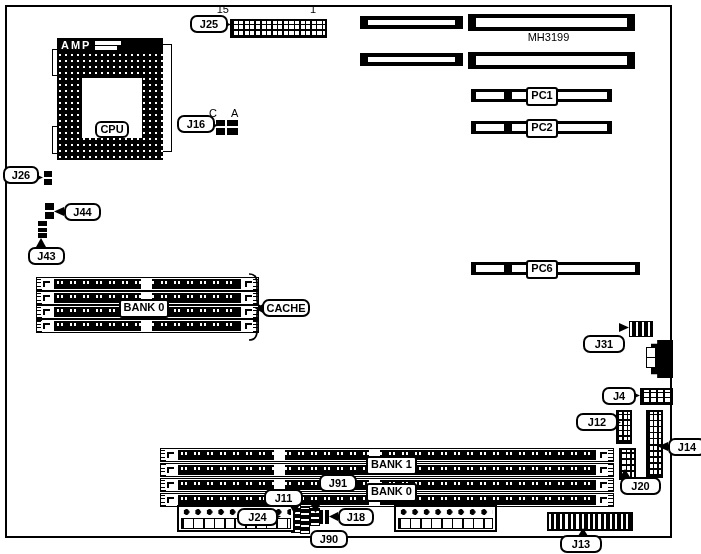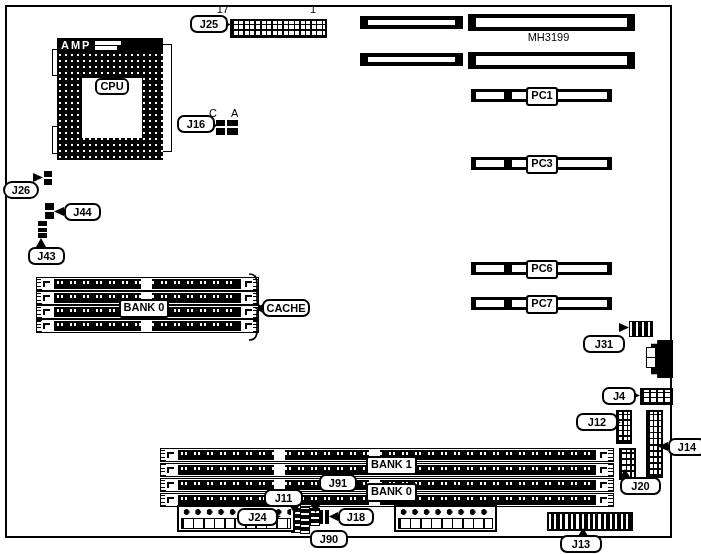--- a/index.html
+++ b/index.html
@@ -97,7 +97,7 @@
 <div class="stage">
   <div class="board"></div>
 
-  <div class="pintext" style="left:213px;top:3px;width:16px;text-align:right;">17</div>
+  <div class="pintext" style="left:213px;top:3px;width:16px;text-align:right;">15</div>
   <div class="pintext" style="left:310px;top:3px;width:10px;">1</div>
   <div class="callout" style="left:190px;top:15px;width:30px;">J25</div>
   <div class="tail r" style="left:221px;top:20px;width:10px;height:9px;"></div>

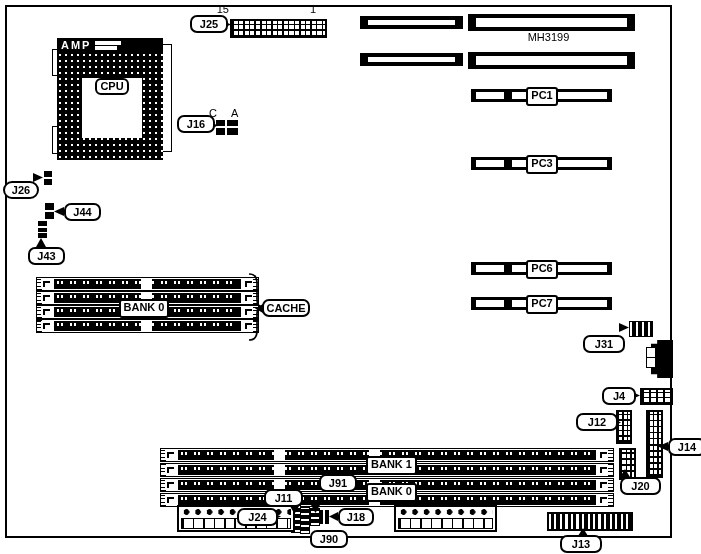--- a/index.html
+++ b/index.html
@@ -47,7 +47,7 @@
             background-image:radial-gradient(circle at 3px 3px,#fff 1.1px,transparent 1.5px);
             background-size:6px 6px;}
   .cpu-inner{position:absolute;left:25px;top:26px;width:60px;height:60px;background:#fff;
-             display:flex;align-items:flex-start;justify-content:center;}
+             display:flex;align-items:flex-end;justify-content:center;}
   .cpu-lbl{border:2px solid #000;border-radius:6px;background:#fff;font-weight:bold;font-size:11px;
            line-height:13px;padding:0 3px;}
   .tabw{position:absolute;background:#fff;border:1px solid #000;z-index:1;}

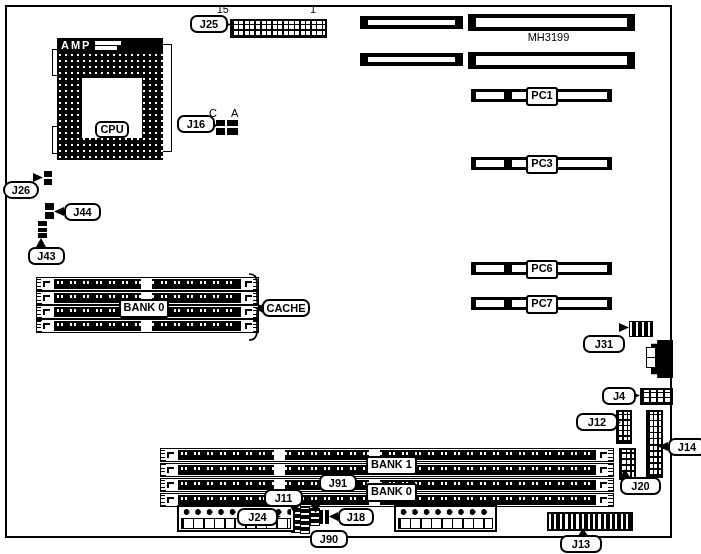--- a/index.html
+++ b/index.html
@@ -194,6 +194,12 @@
       <i class="s3"></i>
     <div class="boxlabel pcil">PC1</div>
     </div>
+  <div class="pci" style="top:121px;">
+      <i class="s1"></i>
+      <i class="s2"></i>
+      <i class="s3"></i>
+    <div class="boxlabel pcil">PC2</div>
+    </div>
   <div class="pci" style="top:157px;">
       <i class="s1"></i>
       <i class="s2"></i>

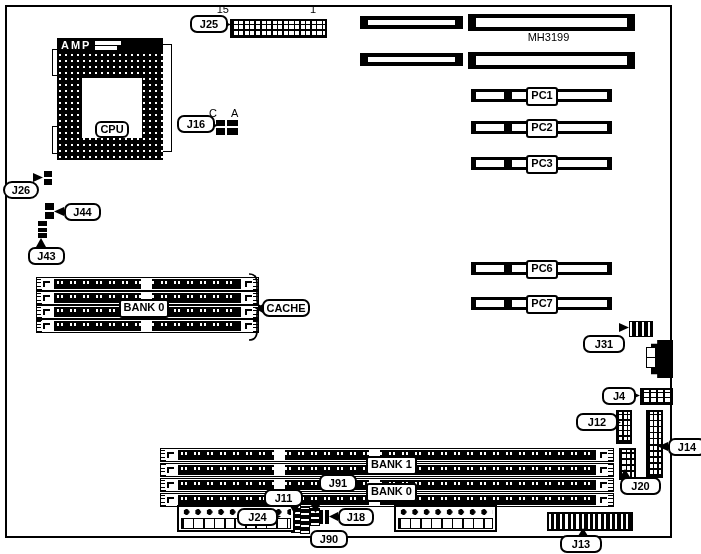--- a/index.html
+++ b/index.html
@@ -200,12 +200,6 @@
       <i class="s3"></i>
     <div class="boxlabel pcil">PC2</div>
     </div>
-  <div class="pci" style="top:157px;">
-      <i class="s1"></i>
-      <i class="s2"></i>
-      <i class="s3"></i>
-    <div class="boxlabel pcil">PC3</div>
-    </div>
   <div class="pci" style="top:262px;">
       <i class="s1"></i>
       <i class="s2"></i>

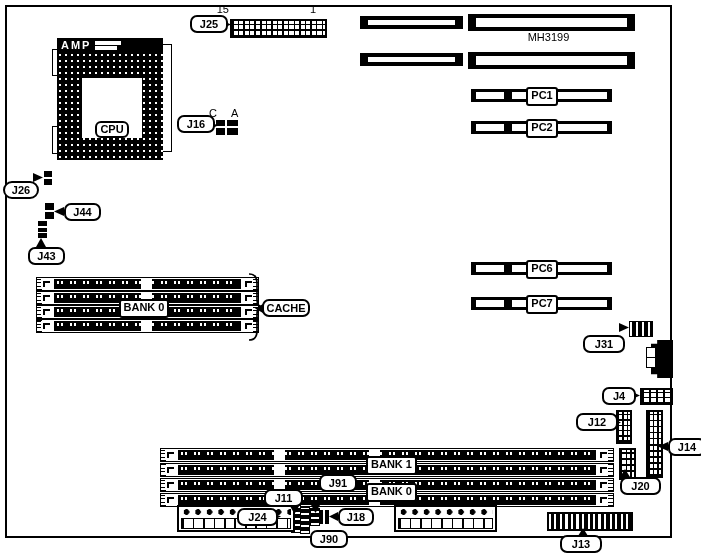--- a/index.html
+++ b/index.html
@@ -123,7 +123,7 @@
   <div class="tail r" style="left:208px;top:121px;width:10px;height:9px;"></div>
   <div class="jmpcross" style="left:216px;top:120px;width:22px;height:15px;"></div>
 
-  <div class="callout" style="left:3px;top:181px;width:28px;border-radius:9px;">J26</div>
+  <div class="callout" style="left:3px;top:166px;width:28px;">J26</div>
   <div class="tail r" style="left:33px;top:173px;width:10px;height:9px;"></div>
   <div class="jmp2v" style="left:44px;top:171px;width:8px;height:14px;"></div>
 

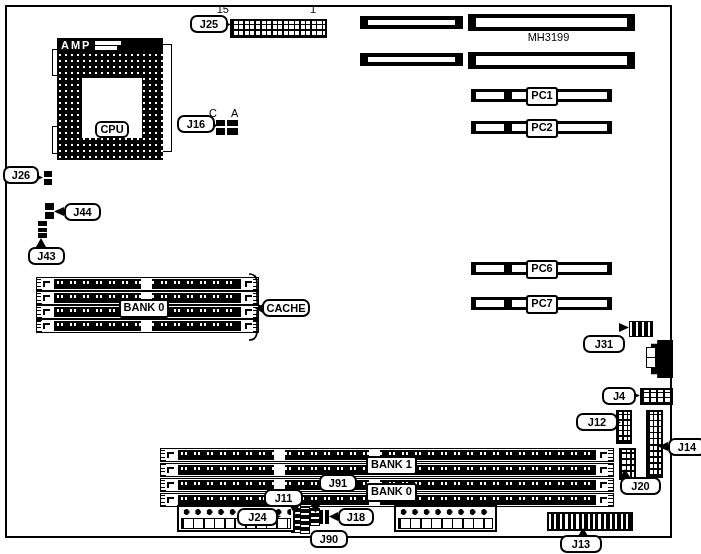--- a/index.html
+++ b/index.html
@@ -200,7 +200,7 @@
       <i class="s3"></i>
     <div class="boxlabel pcil">PC2</div>
     </div>
-  <div class="pci" style="top:262px;">
+  <div class="pci" style="top:262px;padding-left:28px;">
       <i class="s1"></i>
       <i class="s2"></i>
       <i class="s3"></i>

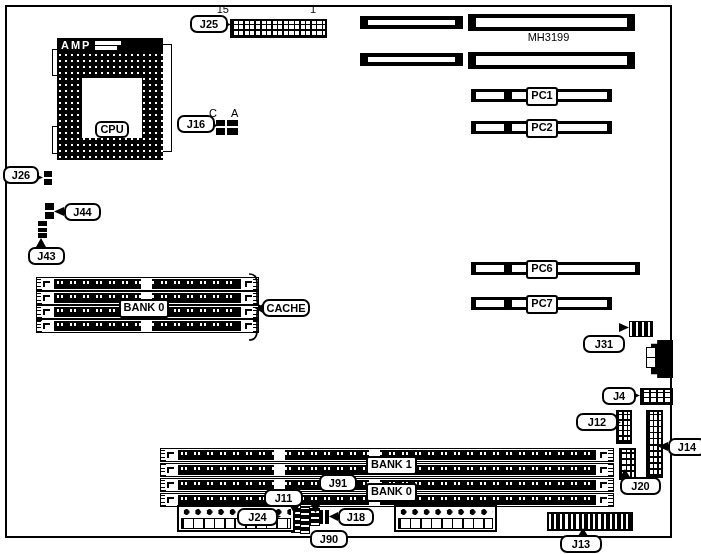--- a/index.html
+++ b/index.html
@@ -206,12 +206,6 @@
       <i class="s3"></i>
     <div class="boxlabel pcil">PC6</div>
     </div>
-  <div class="pci" style="top:297px;">
-      <i class="s1"></i>
-      <i class="s2"></i>
-      <i class="s3"></i>
-    <div class="boxlabel pcil">PC7</div>
-    </div>
 
   <div class="callout" style="left:583px;top:335px;width:34px;">J31</div>
   <div class="tail r" style="left:619px;top:323px;width:10px;height:9px;"></div>

